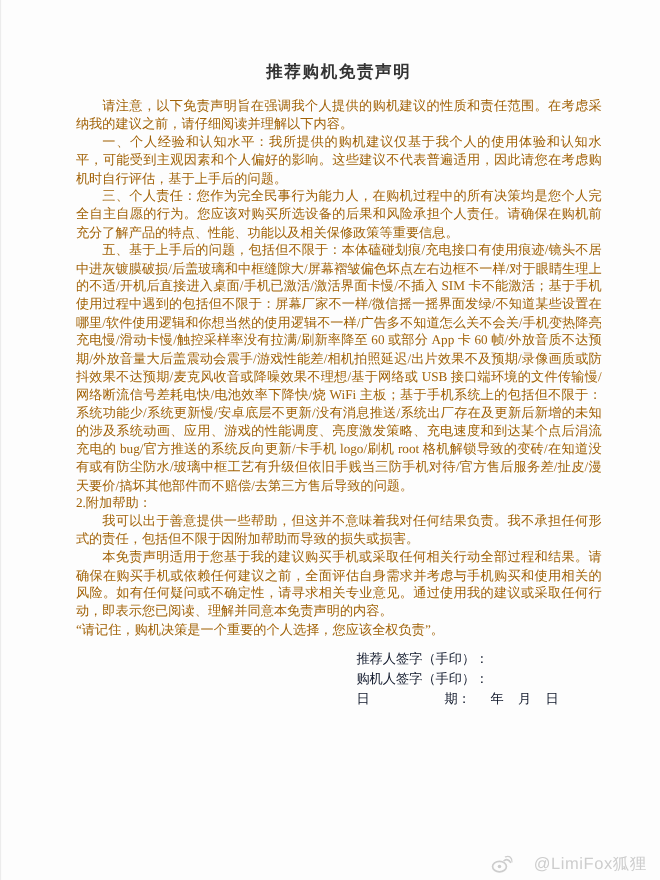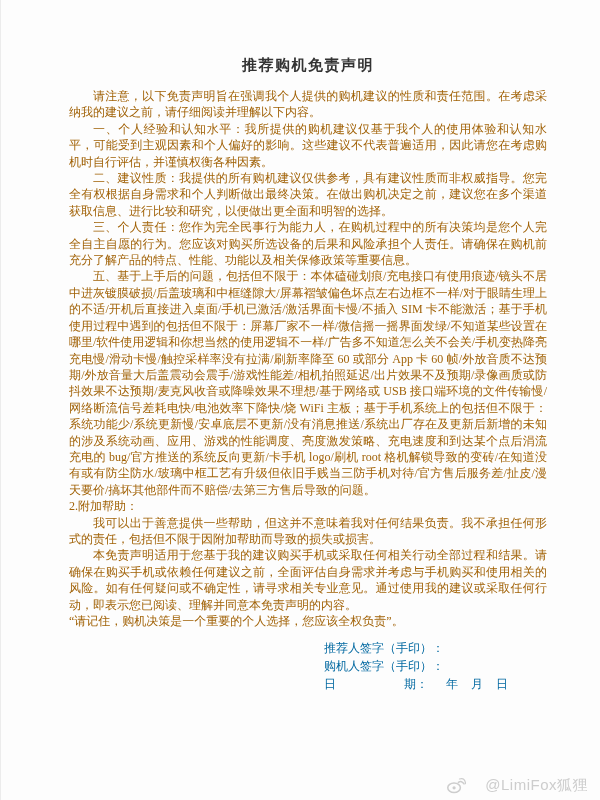--- a/index.html
+++ b/index.html
@@ -79,7 +79,7 @@
 
     <div class="doc-body">
         <p class="indent">请注意，以下免责声明旨在强调我个人提供的购机建议的性质和责任范围。在考虑采纳我的建议之前，请仔细阅读并理解以下内容。</p>
-        <p class="indent">一、个人经验和认知水平：我所提供的购机建议仅基于我个人的使用体验和认知水平，可能受到主观因素和个人偏好的影响。这些建议不代表普遍适用，因此请您在考虑购机时自行评估，并谨慎权衡各种因素。</p>
+        <p class="indent">一、个人经验和认知水平：我所提供的购机建议仅基于我个人的使用体验和认知水平，可能受到主观因素和个人偏好的影响。这些建议不代表普遍适用，因此请您在考虑购机时自行评估，基于上手后的问题。</p>
         <p class="indent">二、建议性质：我提供的所有购机建议仅供参考，具有建议性质而非权威指导。您完全有权根据自身需求和个人判断做出最终决策。在做出购机决定之前，建议您在多个渠道获取信息、进行比较和研究，以便做出更全面和明智的选择。</p>
         <p class="indent">三、个人责任：您作为完全民事行为能力人，在购机过程中的所有决策均是您个人完全自主自愿的行为。您应该对购买所选设备的后果和风险承担个人责任。请确保在购机前充分了解产品的特点、性能、功能以及相关保修政策等重要信息。</p>
         <p class="indent">五、基于上手后的问题，包括但不限于：本体磕碰划痕/充电接口有使用痕迹/镜头不居中进灰镀膜破损/后盖玻璃和中框缝隙大/屏幕褶皱偏色坏点左右边框不一样/对于眼睛生理上的不适/开机后直接进入桌面/手机已激活/激活界面卡慢/不插入 SIM 卡不能激活；基于手机使用过程中遇到的包括但不限于：屏幕厂家不一样/微信摇一摇界面发绿/不知道某些设置在哪里/软件使用逻辑和你想当然的使用逻辑不一样/广告多不知道怎么关不会关/手机变热降亮充电慢/滑动卡慢/触控采样率没有拉满/刷新率降至 60 或部分 App 卡 60 帧/外放音质不达预期/外放音量大后盖震动会震手/游戏性能差/相机拍照延迟/出片效果不及预期/录像画质或防抖效果不达预期/麦克风收音或降噪效果不理想/基于网络或 USB 接口端环境的文件传输慢/网络断流信号差耗电快/电池效率下降快/烧 WiFi 主板；基于手机系统上的包括但不限于：系统功能少/系统更新慢/安卓底层不更新/没有消息推送/系统出厂存在及更新后新增的未知的涉及系统动画、应用、游戏的性能调度、亮度激发策略、充电速度和到达某个点后涓流充电的 bug/官方推送的系统反向更新/卡手机 logo/刷机 root 格机解锁导致的变砖/在知道没有或有防尘防水/玻璃中框工艺有升级但依旧手贱当三防手机对待/官方售后服务差/扯皮/漫天要价/搞坏其他部件而不赔偿/去第三方售后导致的问题。</p>

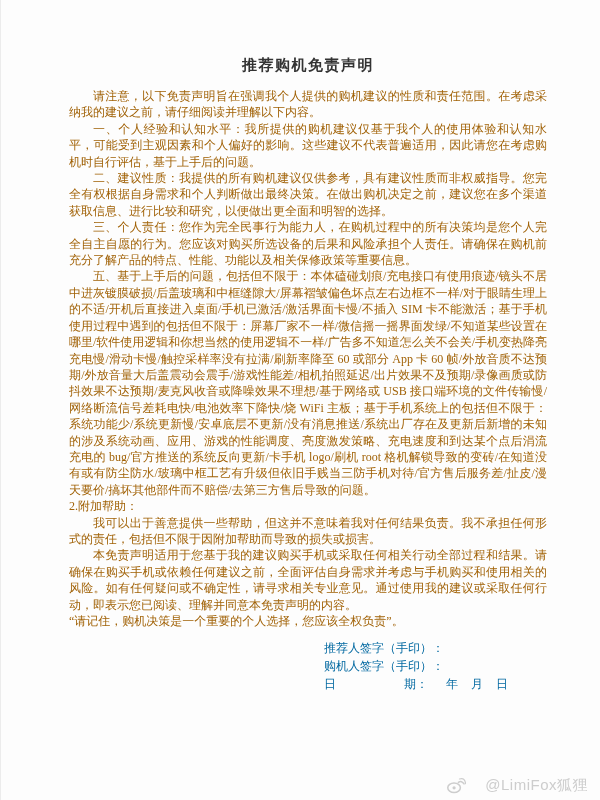--- a/index.html
+++ b/index.html
@@ -80,7 +80,6 @@
     <div class="doc-body">
         <p class="indent">请注意，以下免责声明旨在强调我个人提供的购机建议的性质和责任范围。在考虑采纳我的建议之前，请仔细阅读并理解以下内容。</p>
         <p class="indent">一、个人经验和认知水平：我所提供的购机建议仅基于我个人的使用体验和认知水平，可能受到主观因素和个人偏好的影响。这些建议不代表普遍适用，因此请您在考虑购机时自行评估，基于上手后的问题。</p>
-        <p class="indent">二、建议性质：我提供的所有购机建议仅供参考，具有建议性质而非权威指导。您完全有权根据自身需求和个人判断做出最终决策。在做出购机决定之前，建议您在多个渠道获取信息、进行比较和研究，以便做出更全面和明智的选择。</p>
         <p class="indent">三、个人责任：您作为完全民事行为能力人，在购机过程中的所有决策均是您个人完全自主自愿的行为。您应该对购买所选设备的后果和风险承担个人责任。请确保在购机前充分了解产品的特点、性能、功能以及相关保修政策等重要信息。</p>
         <p class="indent">五、基于上手后的问题，包括但不限于：本体磕碰划痕/充电接口有使用痕迹/镜头不居中进灰镀膜破损/后盖玻璃和中框缝隙大/屏幕褶皱偏色坏点左右边框不一样/对于眼睛生理上的不适/开机后直接进入桌面/手机已激活/激活界面卡慢/不插入 SIM 卡不能激活；基于手机使用过程中遇到的包括但不限于：屏幕厂家不一样/微信摇一摇界面发绿/不知道某些设置在哪里/软件使用逻辑和你想当然的使用逻辑不一样/广告多不知道怎么关不会关/手机变热降亮充电慢/滑动卡慢/触控采样率没有拉满/刷新率降至 60 或部分 App 卡 60 帧/外放音质不达预期/外放音量大后盖震动会震手/游戏性能差/相机拍照延迟/出片效果不及预期/录像画质或防抖效果不达预期/麦克风收音或降噪效果不理想/基于网络或 USB 接口端环境的文件传输慢/网络断流信号差耗电快/电池效率下降快/烧 WiFi 主板；基于手机系统上的包括但不限于：系统功能少/系统更新慢/安卓底层不更新/没有消息推送/系统出厂存在及更新后新增的未知的涉及系统动画、应用、游戏的性能调度、亮度激发策略、充电速度和到达某个点后涓流充电的 bug/官方推送的系统反向更新/卡手机 logo/刷机 root 格机解锁导致的变砖/在知道没有或有防尘防水/玻璃中框工艺有升级但依旧手贱当三防手机对待/官方售后服务差/扯皮/漫天要价/搞坏其他部件而不赔偿/去第三方售后导致的问题。</p>
         <p class="plain">2.附加帮助：</p>

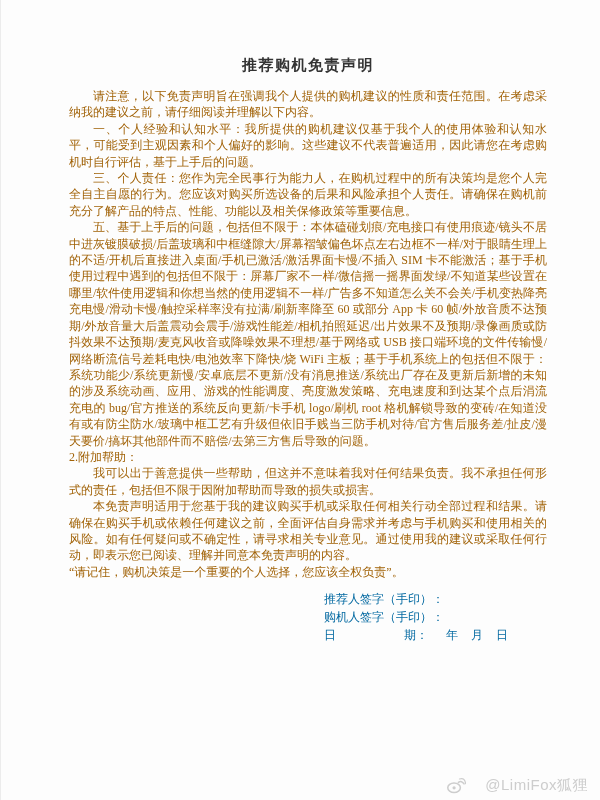--- a/index.html
+++ b/index.html
@@ -48,7 +48,7 @@
     margin-left: 255px;
     font-size: 12px;
     line-height: 17.8px;
-    color: #0369a1;
+    color: #0f172a;
   }
   .sig-block .sig-line { white-space: nowrap; }
   .date-line span { display: inline-block; }

